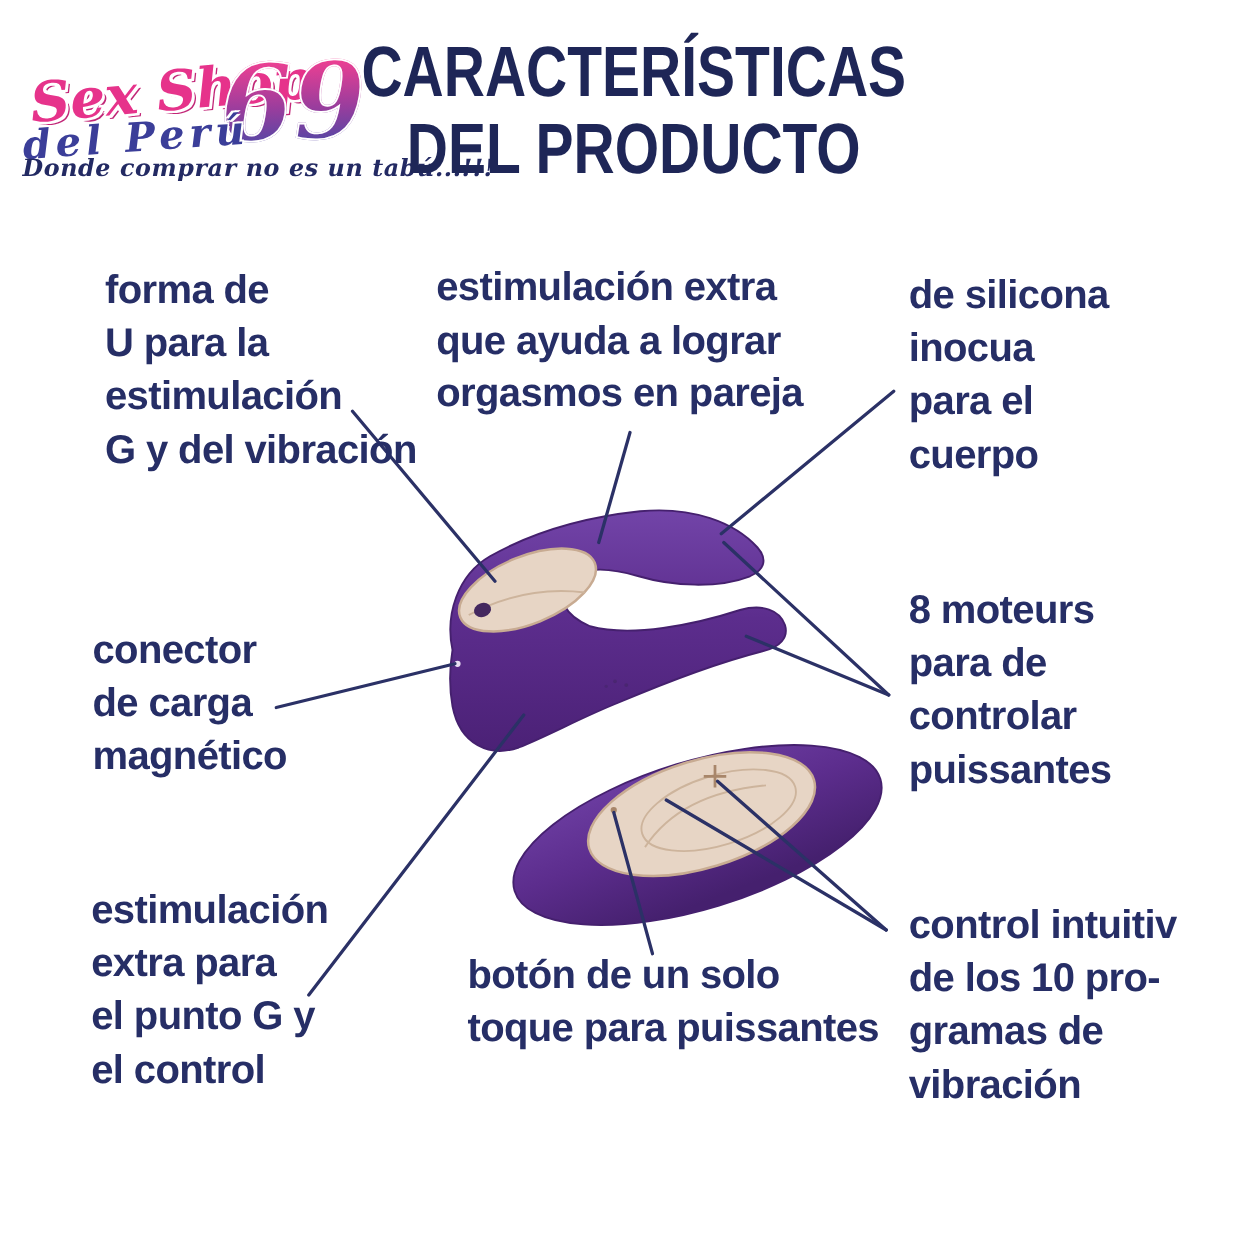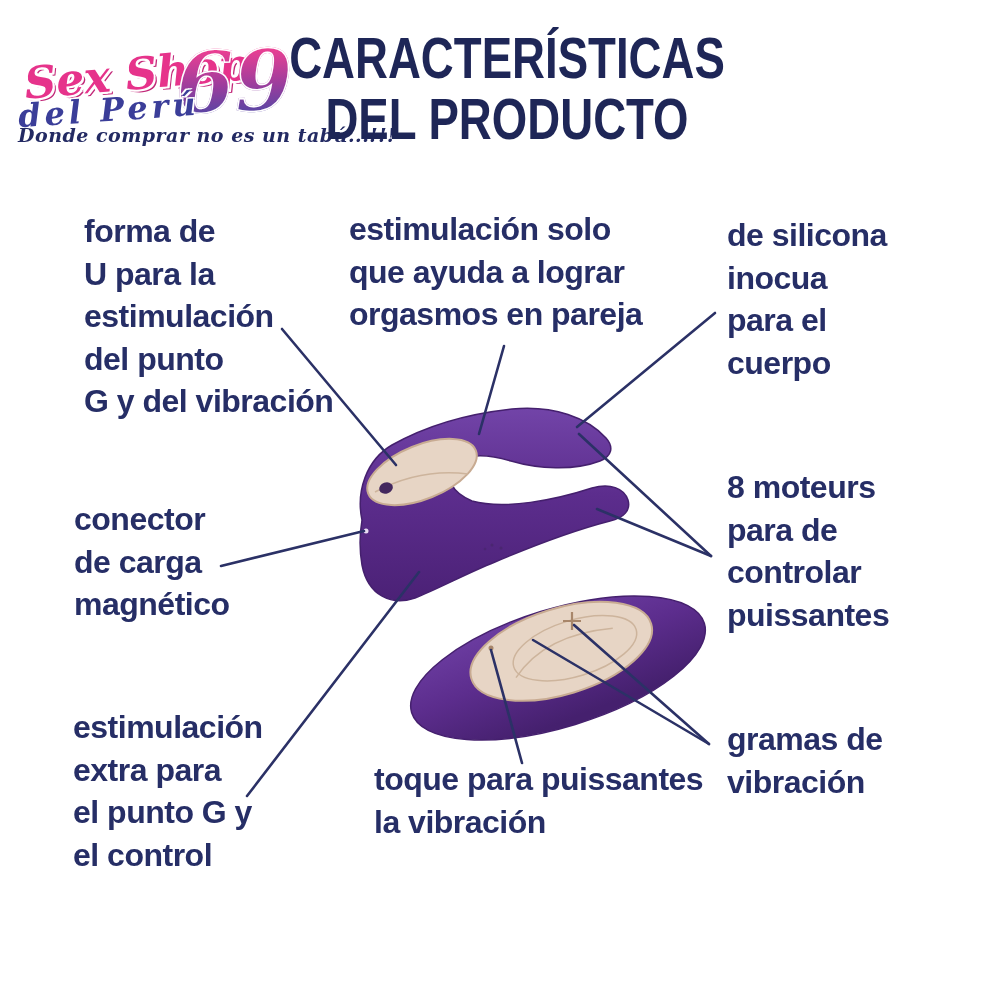--- a/index.html
+++ b/index.html
@@ -139,7 +139,7 @@
       <div>G y del vibración</div>
     </div>
   <div class="callout c-couple">
-      <div>estimulación solo</div>
+      <div>estimulación extra</div>
       <div>que ayuda a lograr</div>
       <div>orgasmos en pareja</div>
     </div>

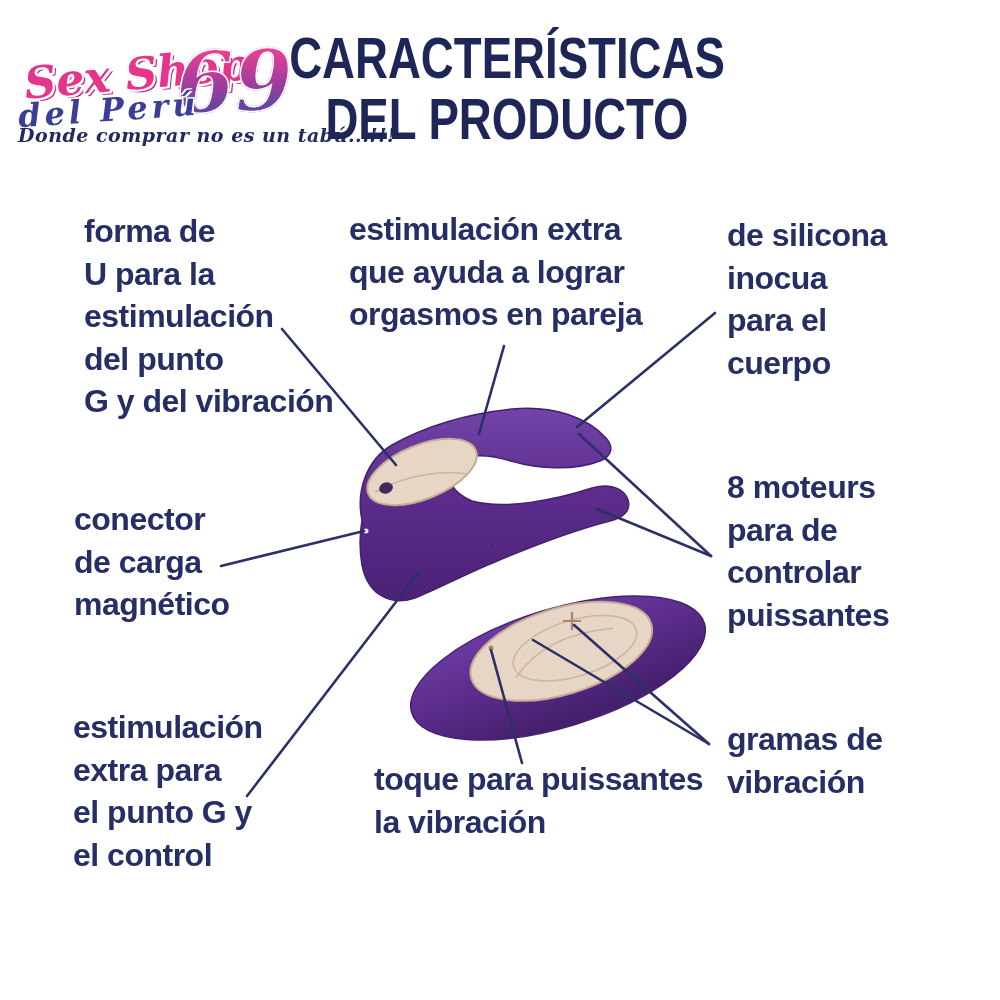--- a/index.html
+++ b/index.html
@@ -135,7 +135,6 @@
       <div>forma de</div>
       <div>U para la</div>
       <div>estimulación</div>
-      <div>del punto</div>
       <div>G y del vibración</div>
     </div>
   <div class="callout c-couple">

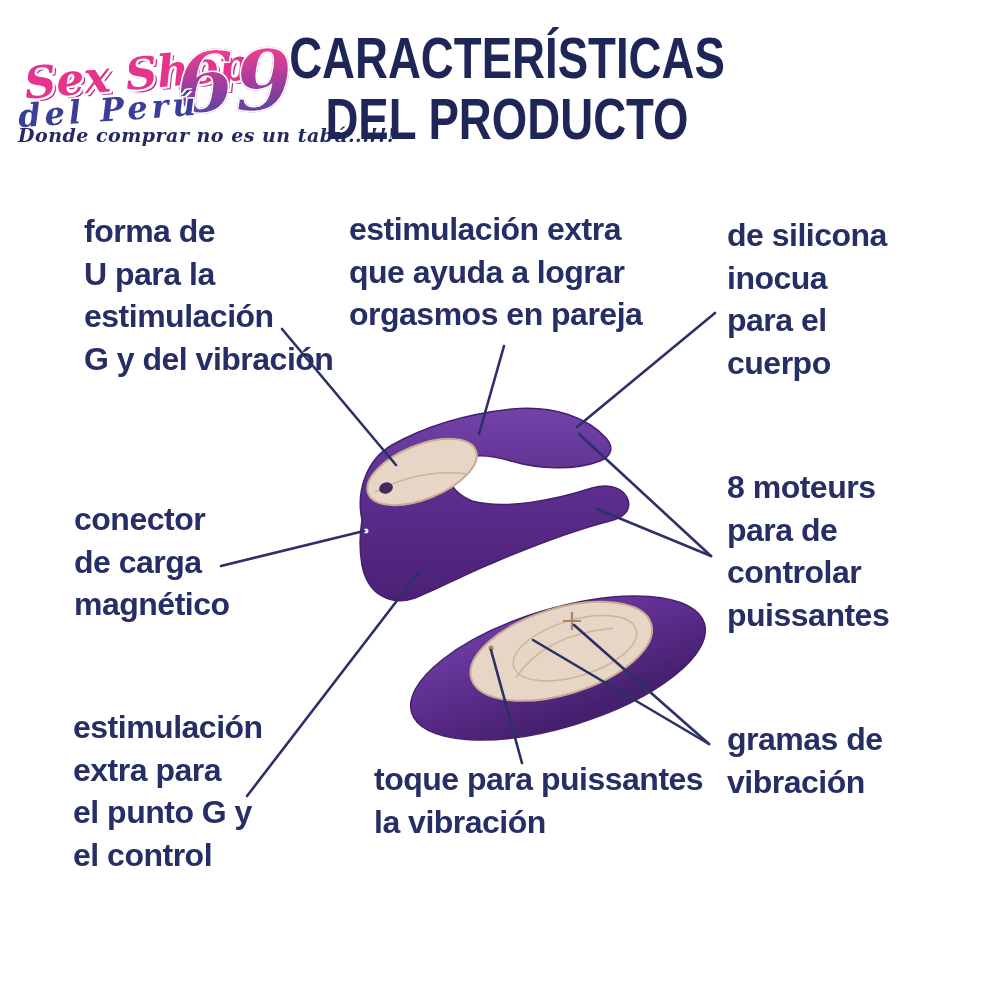--- a/index.html
+++ b/index.html
@@ -170,6 +170,7 @@
       <div>la vibración</div>
     </div>
   <div class="callout c-programs">
+      <div>control intuitiv</div>
       <div>gramas de</div>
       <div>vibración</div>
     </div>

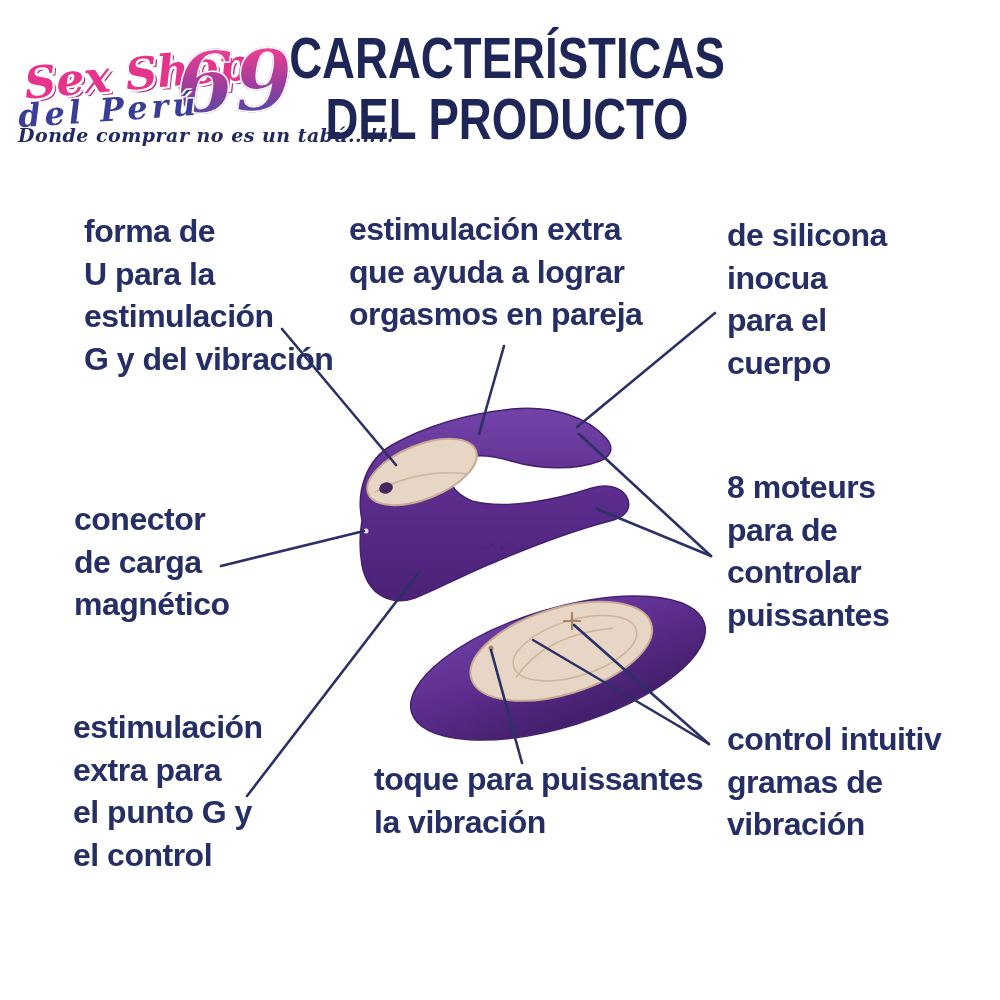--- a/index.html
+++ b/index.html
@@ -166,6 +166,7 @@
       <div>el control</div>
     </div>
   <div class="callout c-button">
+      <div>botón de un solo</div>
       <div>toque para puissantes</div>
       <div>la vibración</div>
     </div>

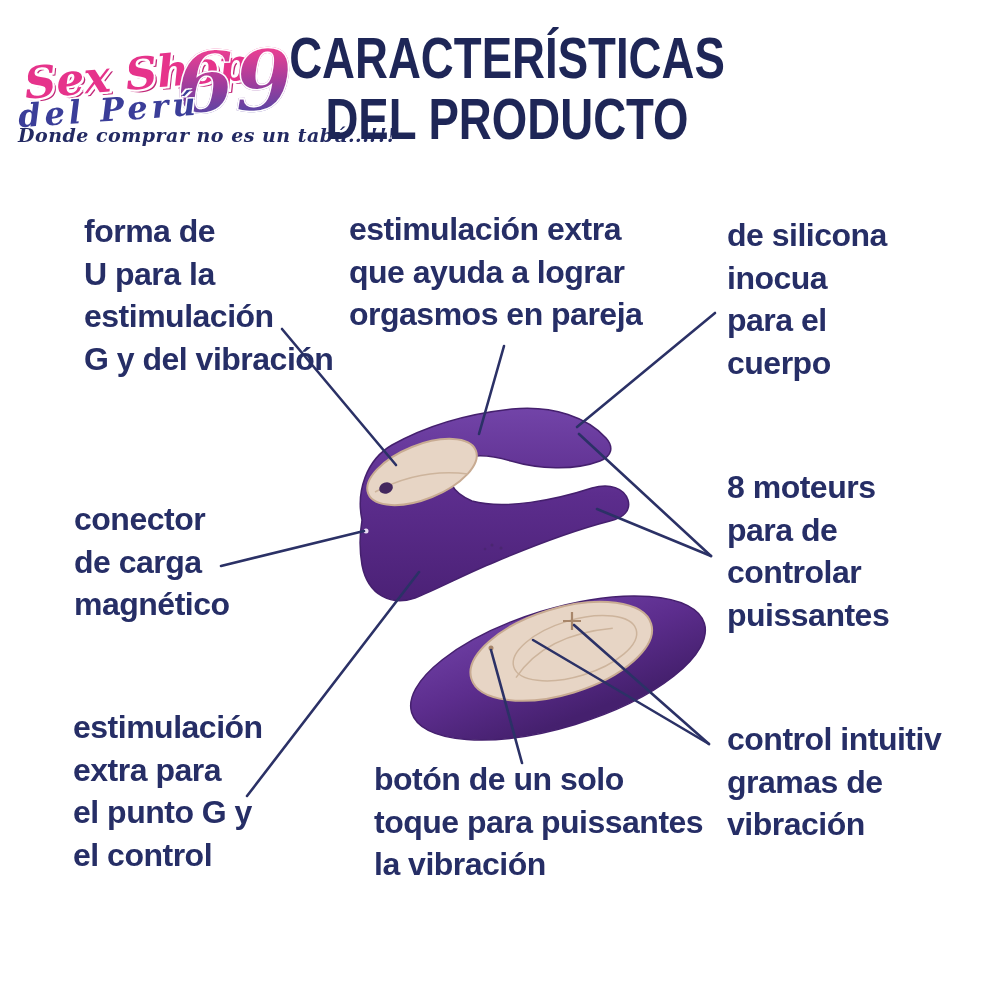--- a/index.html
+++ b/index.html
@@ -172,6 +172,7 @@
     </div>
   <div class="callout c-programs">
       <div>control intuitiv</div>
+      <div>de los 10 pro-</div>
       <div>gramas de</div>
       <div>vibración</div>
     </div>

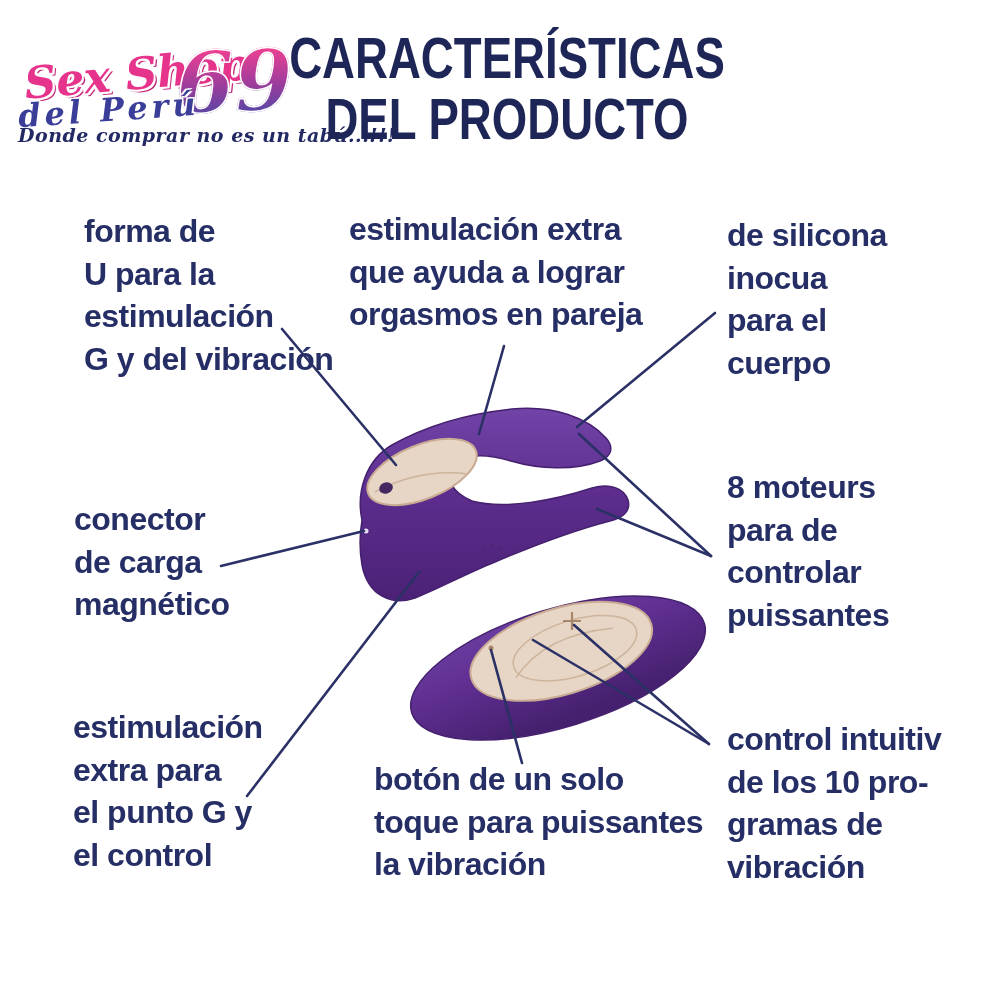--- a/index.html
+++ b/index.html
@@ -168,7 +168,6 @@
   <div class="callout c-button">
       <div>botón de un solo</div>
       <div>toque para puissantes</div>
-      <div>la vibración</div>
     </div>
   <div class="callout c-programs">
       <div>control intuitiv</div>

